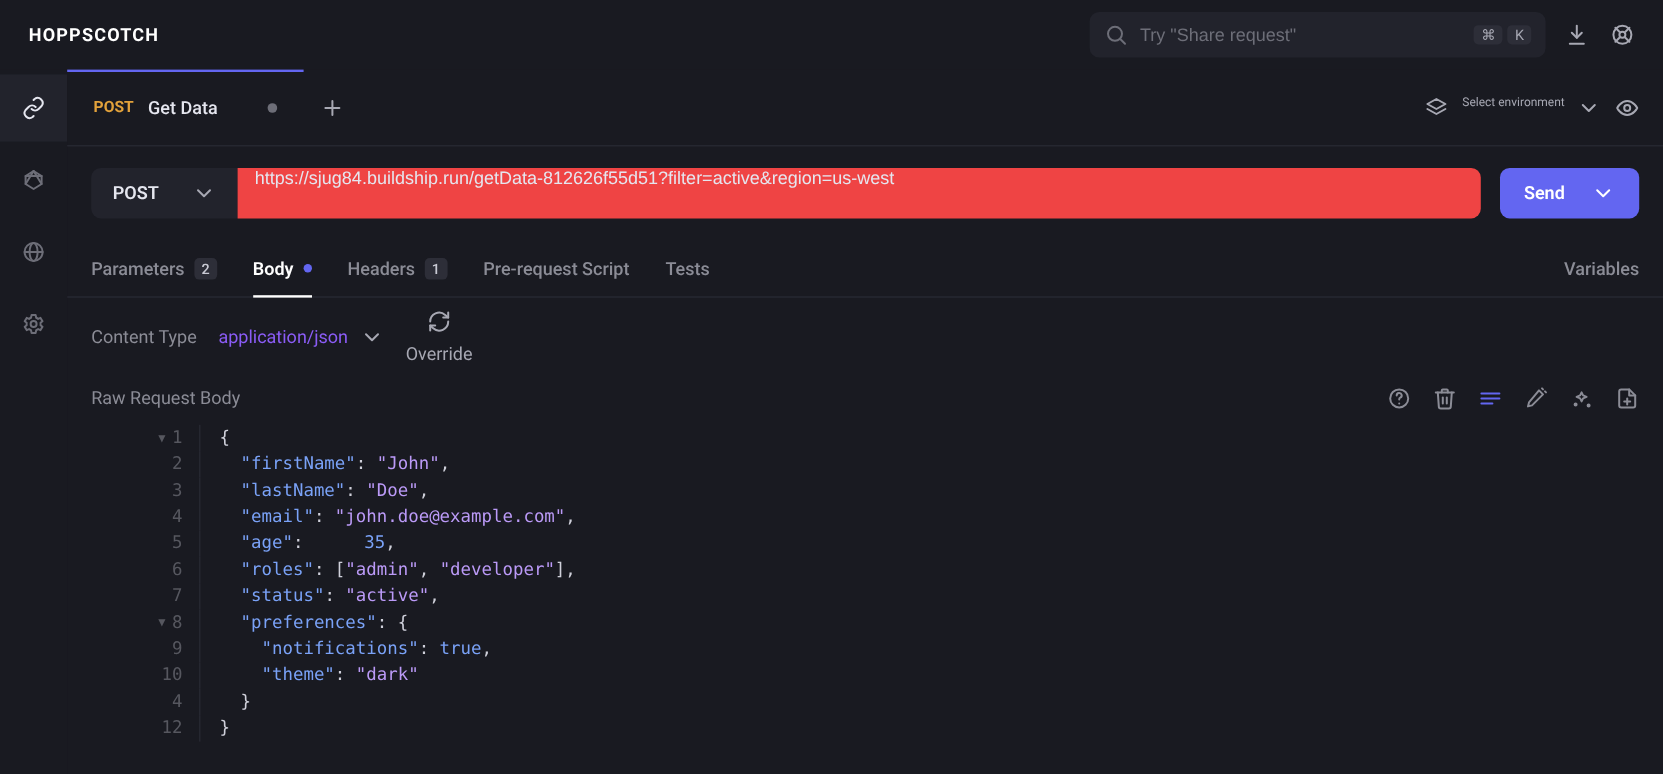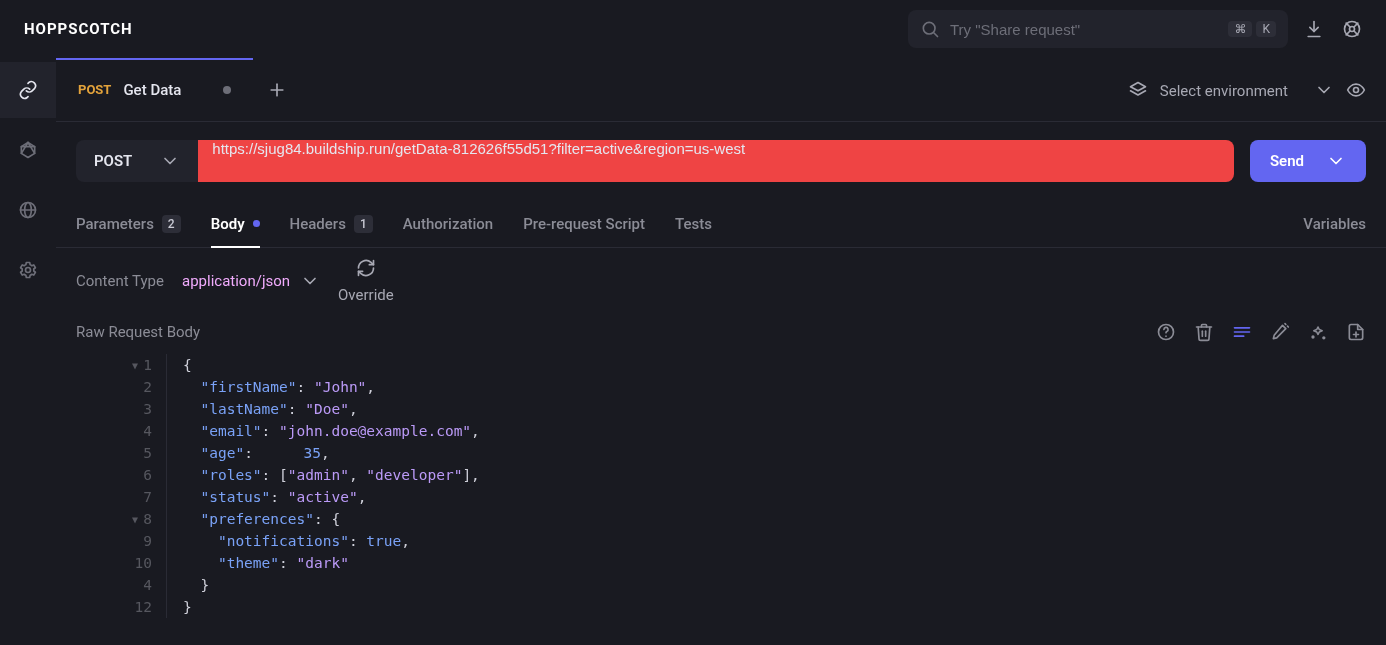--- a/index.html
+++ b/index.html
@@ -30,7 +30,7 @@
   .tab-add { width: 48px; display: flex; align-items: center; justify-content: center; color: #a7a8b3; height: 64px; }
   .tabbar-spacer { flex: 1; }
   .env { display: flex; align-items: center; gap: 12px; color: #a7a8b3; padding: 0 10px; }
-  .env-select { display: flex; align-items: flex-end; gap: 26px; font-size: 15px; }
+  .env-select { display: flex; align-items: flex-start; gap: 10px; font-size: 10px; }
   .chev { color: #a7a8b3; }
   .urlrow { display: flex; align-items: center; gap: 16px; padding: 18px 20px; }
   .method-dd { display: flex; align-items: center; gap: 28px; height: 42px; background: #22232c; border-radius: 8px 0 0 8px; padding: 0 18px; color: #e5e6ef; font-weight: 600; font-size: 15px; }

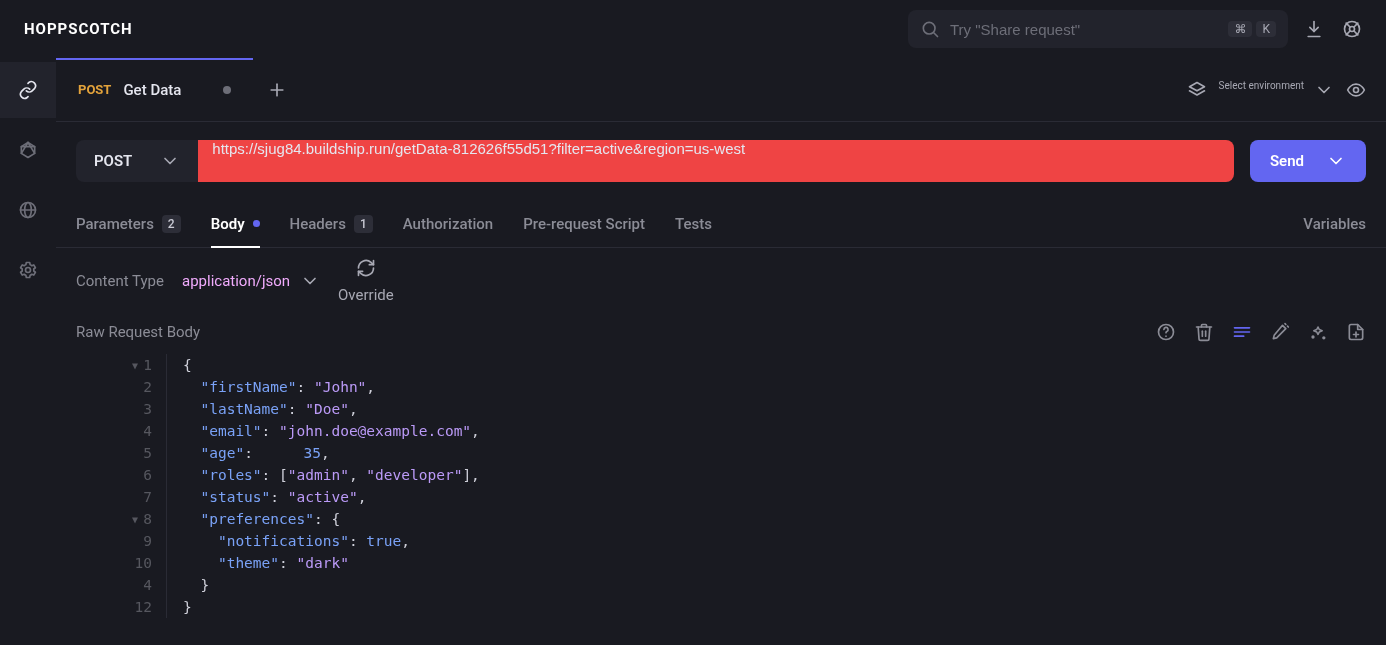--- a/index.html
+++ b/index.html
@@ -223,9 +223,6 @@
         <span class="badge">1</span>
       </div>
       <div class="sec-tab click">
-        <span>Authorization</span>
-      </div>
-      <div class="sec-tab click">
         <span>Pre-request Script</span>
       </div>
       <div class="sec-tab click">

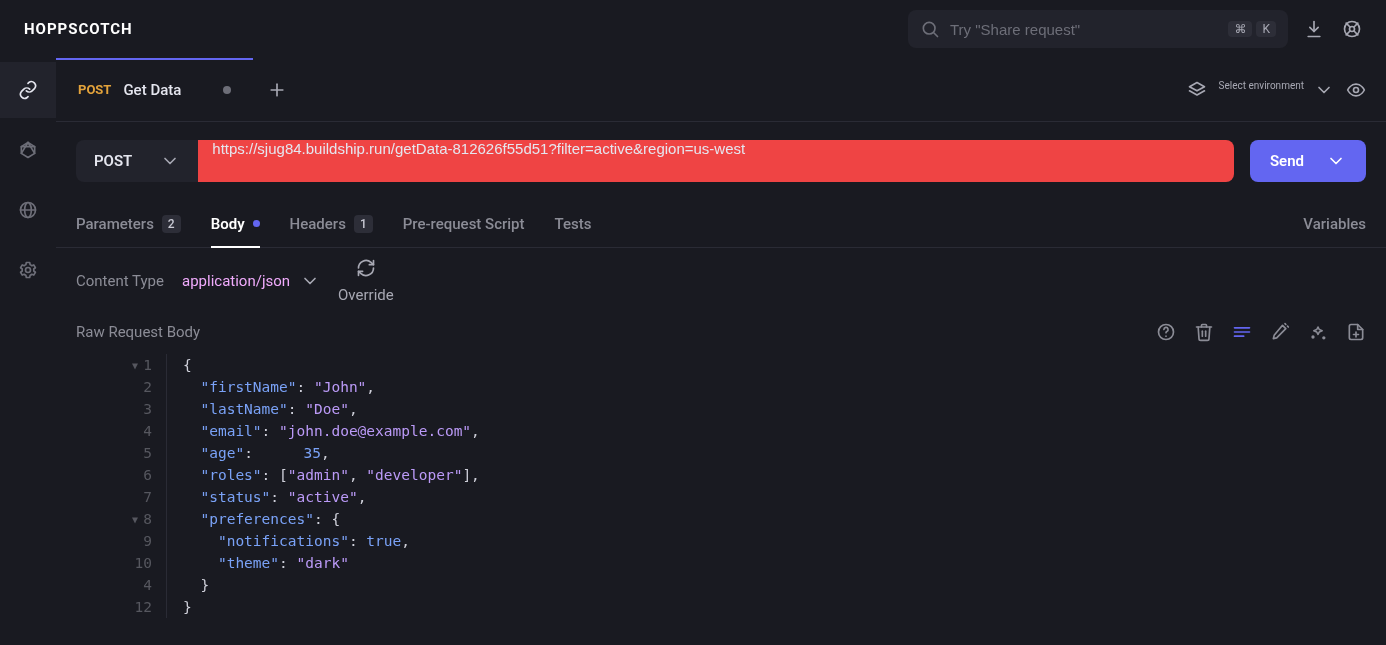--- a/index.html
+++ b/index.html
@@ -48,7 +48,7 @@
   .vars-link { color: #8b8c96; font-size: 15px; font-weight: 500; }
   .ctrow { display: flex; align-items: center; gap: 18px; padding: 10px 20px; color: #8b8c96; font-size: 15px; }
   .ct-label { color: #8b8c96; }
-  .ct-dd { display: flex; align-items: center; gap: 10px; color: #f0abfc; }
+  .ct-dd { display: flex; align-items: center; gap: 10px; color: #8b5cf6; }
   .override { display: flex; align-items: center; gap: 8px; color: #a7a8b3; flex-direction: column; }
   .bodyhdr { display: flex; align-items: center; padding: 8px 20px; color: #8b8c96; font-size: 15px; }
   .body-actions { margin-left: auto; display: flex; gap: 18px; color: #8b8c96; align-items: center; }

